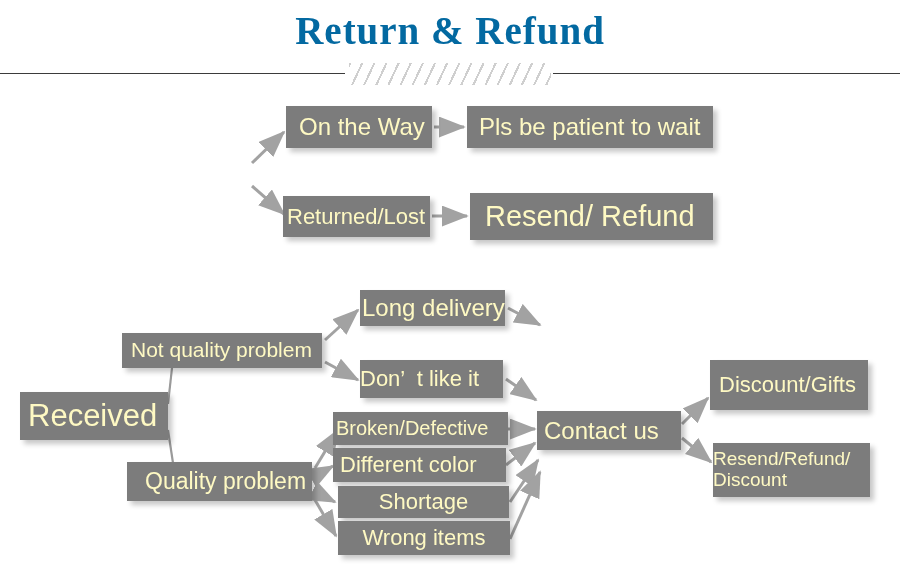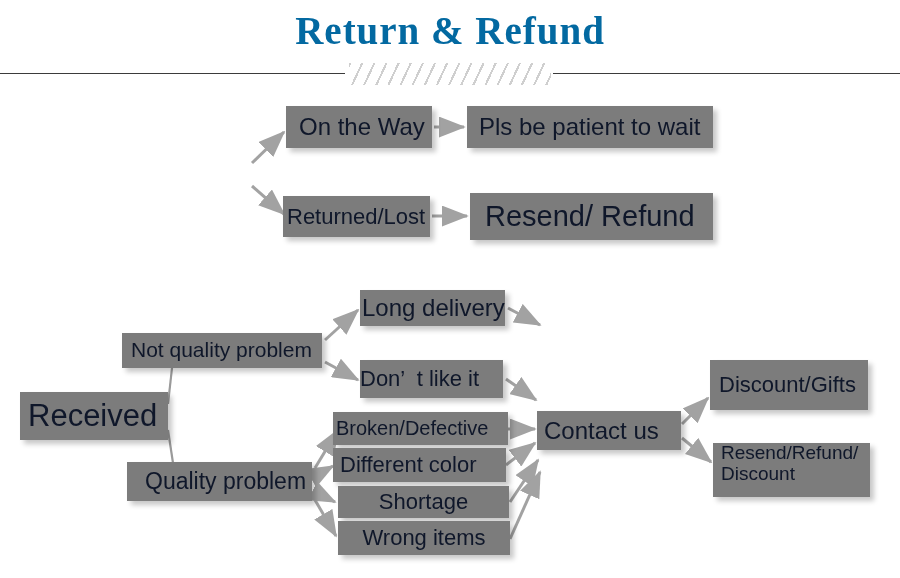--- a/index.html
+++ b/index.html
@@ -35,7 +35,7 @@
   .box{
     position:absolute;
     background:#7c7c7c;
-    color:#0f172a;
+    color:#fef9c3;
     box-shadow:4px 4px 5px rgba(0,0,0,0.22);
     display:flex;align-items:center;
     box-sizing:border-box;

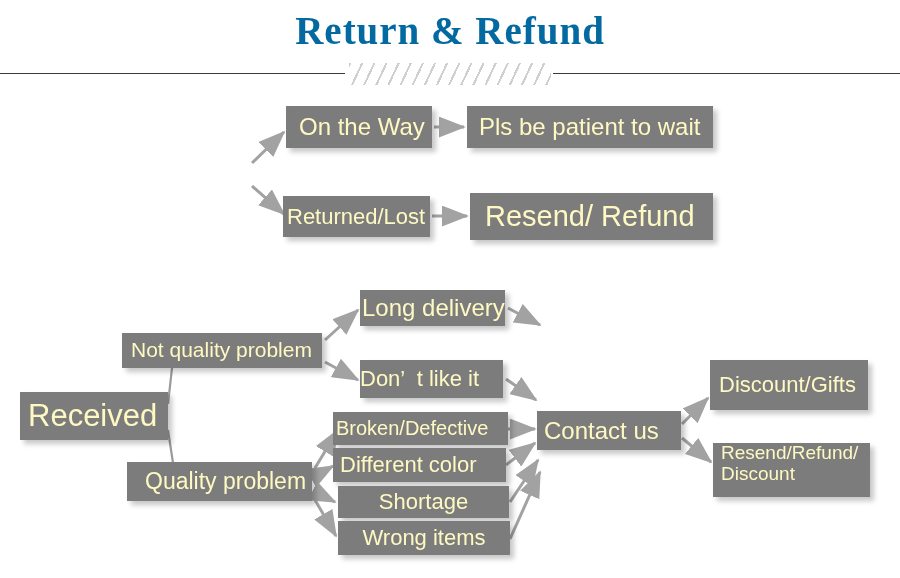--- a/index.html
+++ b/index.html
@@ -163,7 +163,7 @@
     <span>Discount/Gifts</span>
   </div>
 
-  <div class="box l" style="left:713px;top:443px;width:157px;height:54px;padding-left:8px;font-size:19px;flex-direction:column;align-items:flex-start;">
+  <div class="box l" style="left:713px;top:443px;width:157px;height:54px;padding-left:0;font-size:19px;flex-direction:column;align-items:flex-start;justify-content:center;">
     <span>Resend/Refund/</span>
     <span>Discount</span>
   </div>

